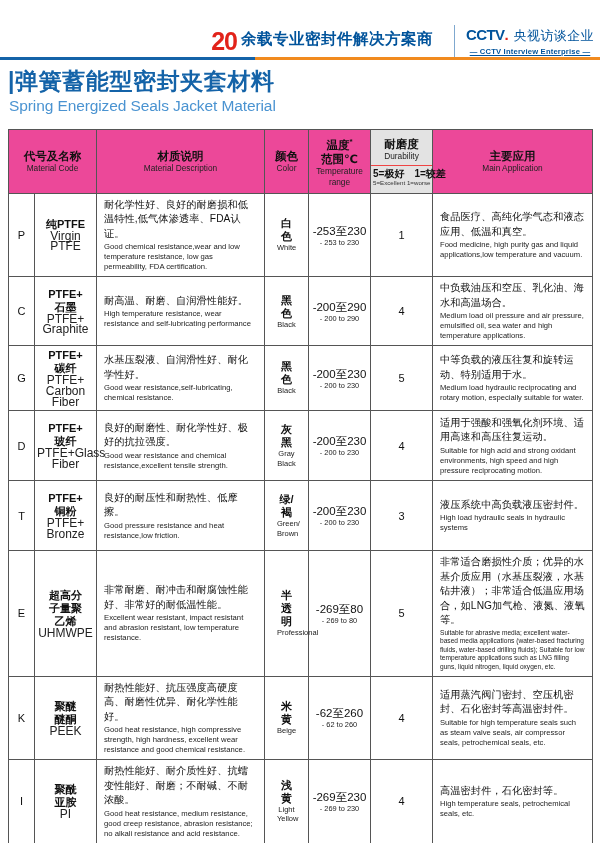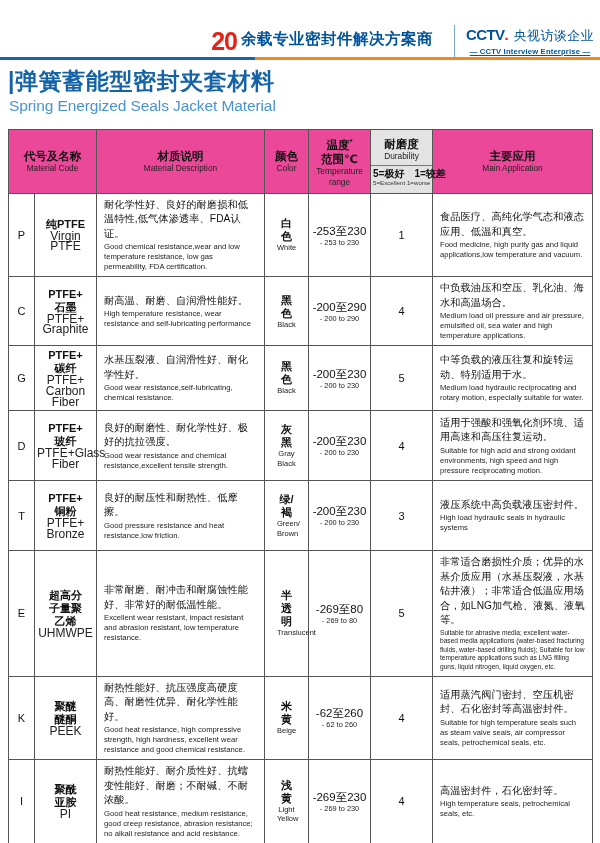--- a/index.html
+++ b/index.html
@@ -402,7 +402,7 @@
           </td>
           <td class="c-color">
             <span class="color-cn">半透明</span>
-            <span class="color-en">Translucent</span>
+            <span class="color-en">Professional</span>
           </td>
           <td class="c-temp">
             <span class="temp-cn">-269至80</span>

